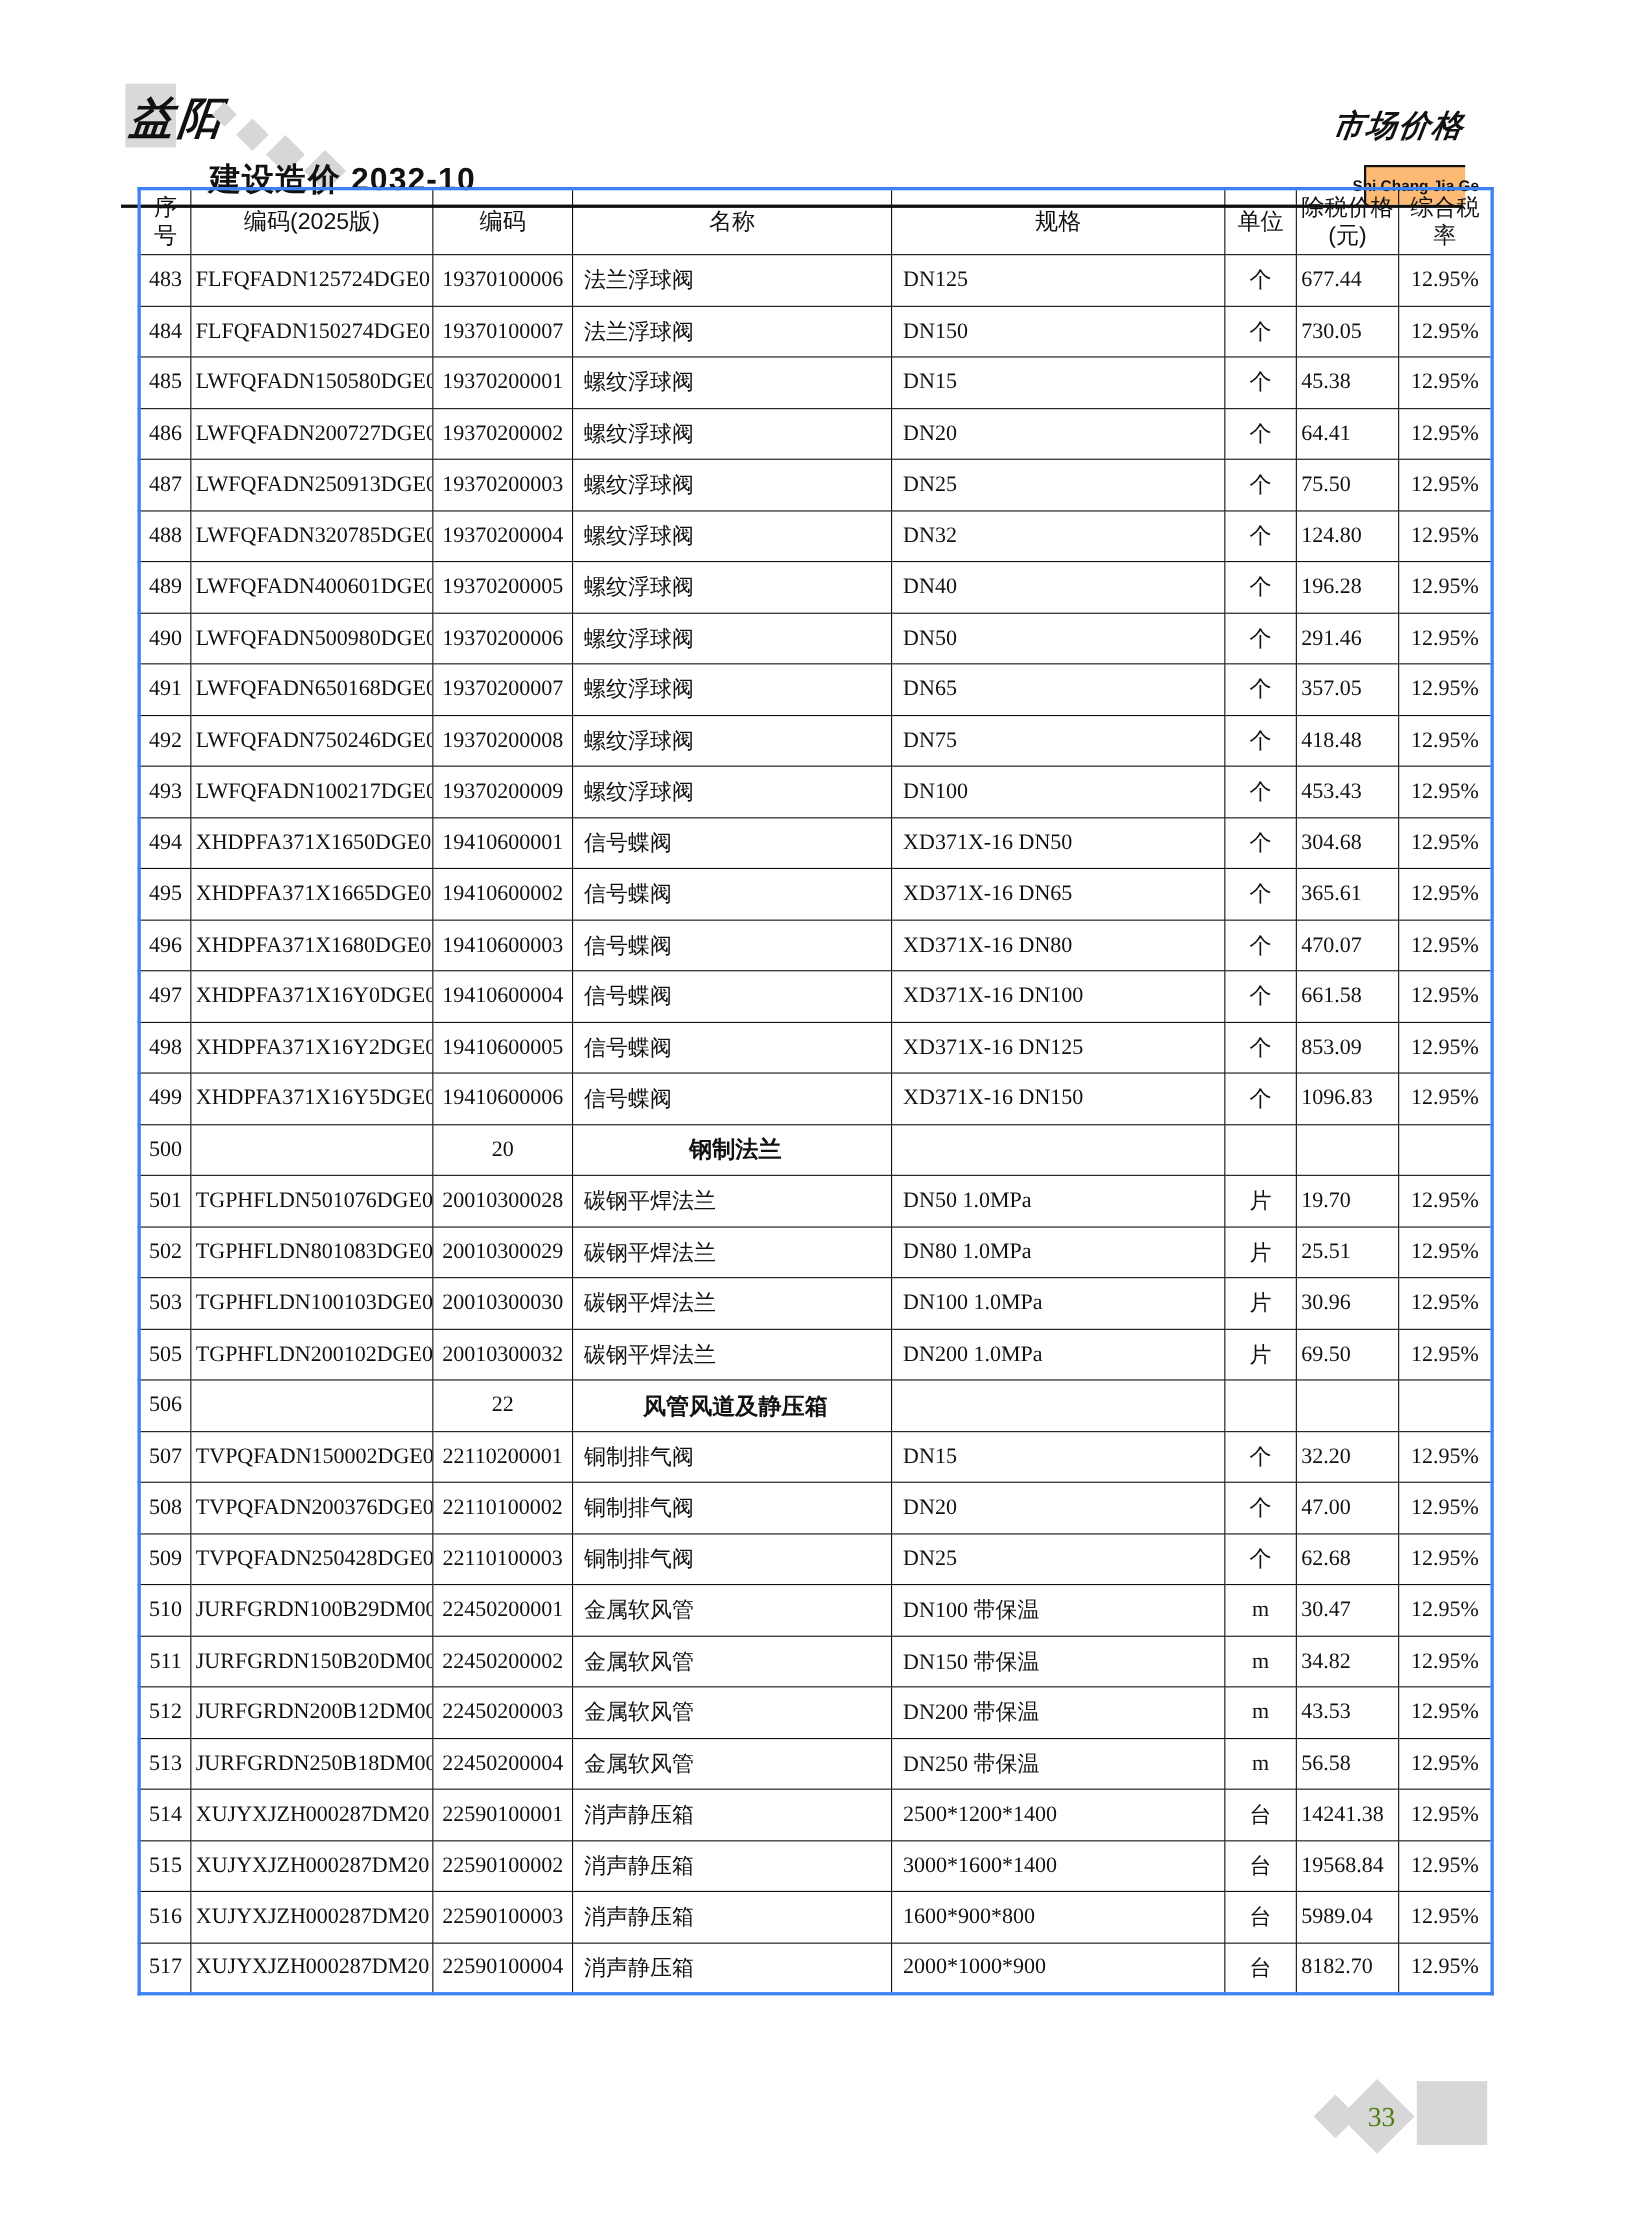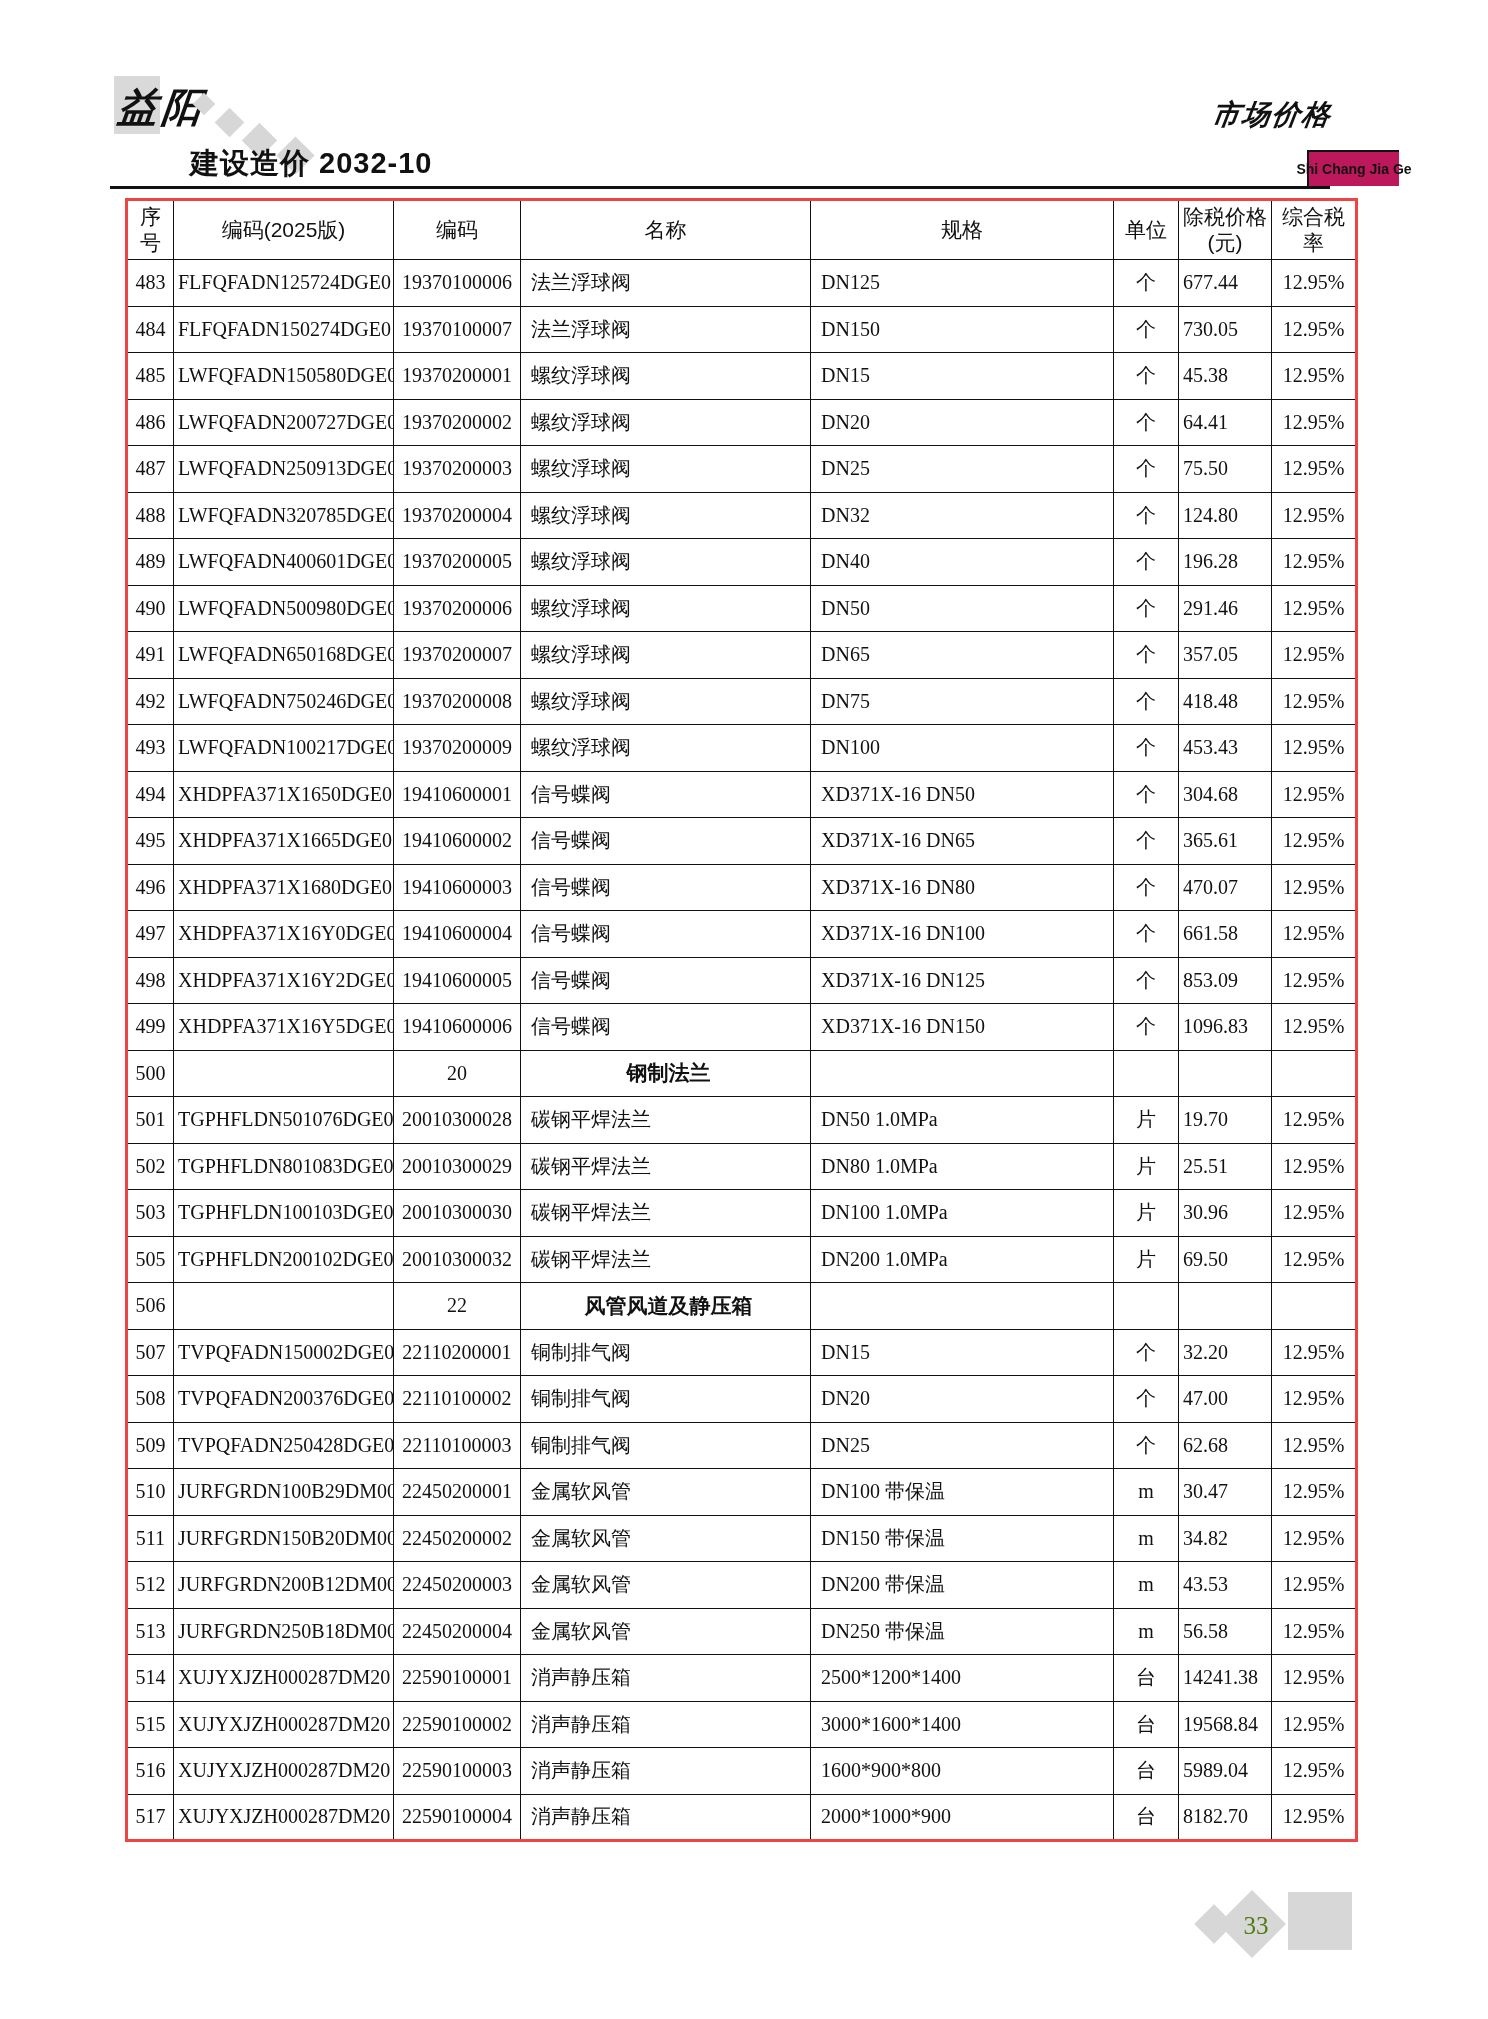--- a/index.html
+++ b/index.html
@@ -31,8 +31,8 @@
     letter-spacing:2px; transform:skewX(-8deg);
   }
   .pinyin-box {
-    position:absolute; left:1307px; top:150px; width:92px; height:36px;
-    border-top:2px solid #111; border-left:2px solid #111; background:#be185d;
+    position:absolute; left:1240px; top:150px; width:92px; height:36px;
+    border-top:2px solid #111; border-left:2px solid #111; background:#fdba74;
     font-family:"Liberation Sans", sans-serif; font-size:14px; font-weight:bold;
     display:flex; align-items:center; justify-content:center; white-space:nowrap;
   }

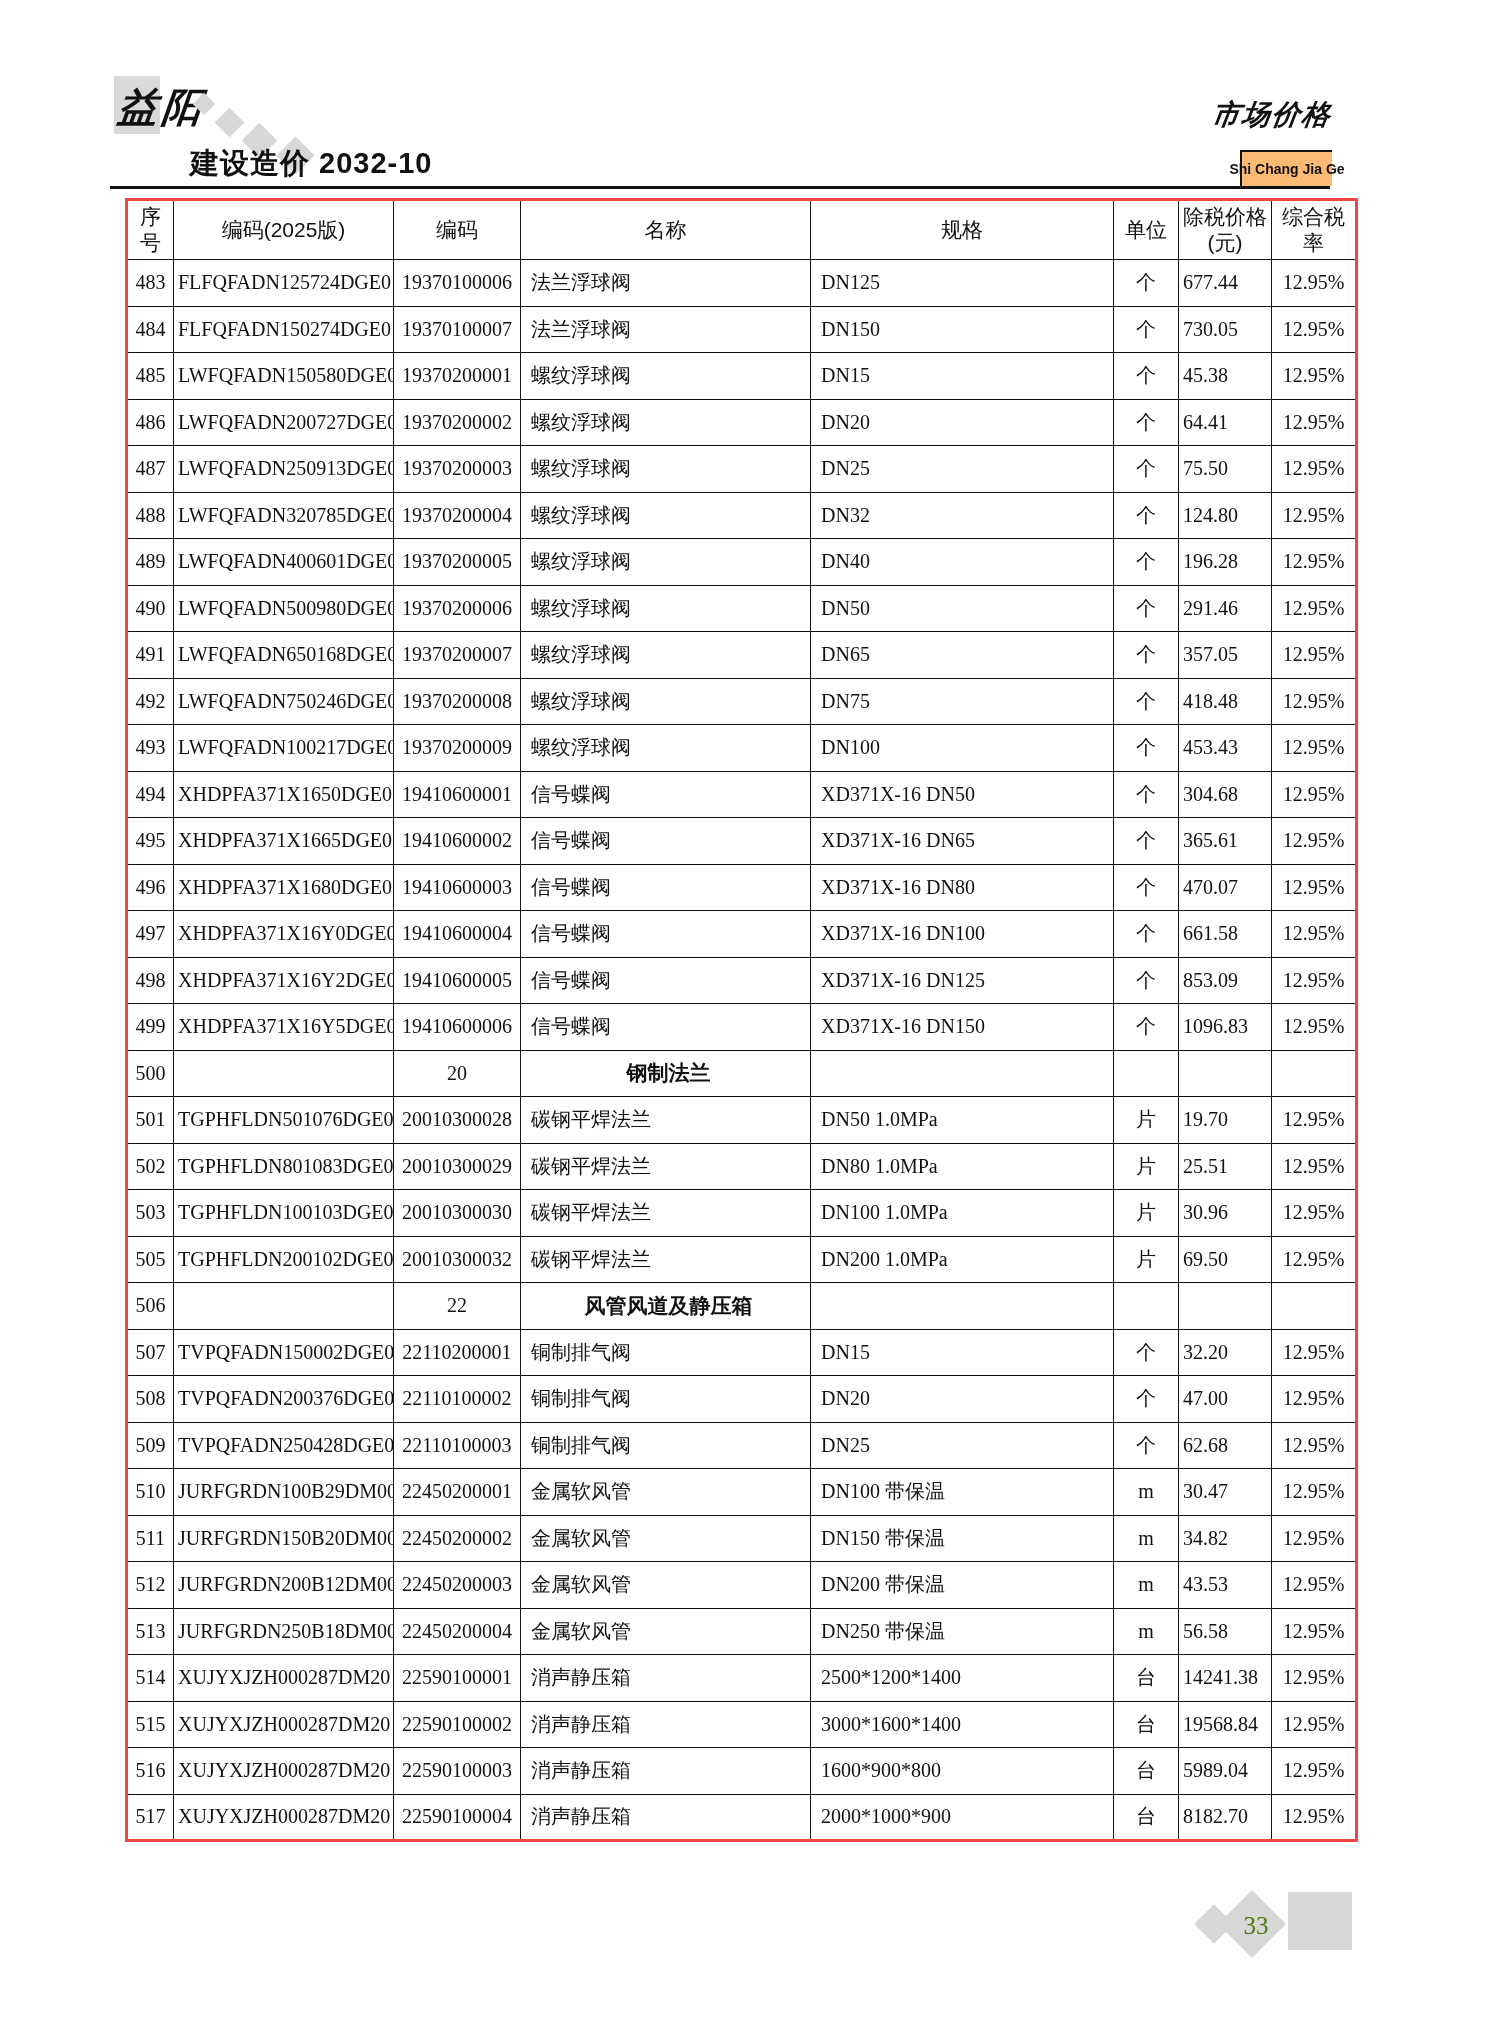--- a/index.html
+++ b/index.html
@@ -41,8 +41,7 @@
   table.price-table {
     position:absolute; left:125px; top:170px; width:1230px;
     border-collapse:collapse; table-layout:fixed;
-    border:3px solid #ef4444;
-    margin-top:28px;
+    border:3px solid #3b82f6;
   }
   .price-table th, .price-table td {
     border:1.6px solid #111; overflow:hidden; white-space:normal;

